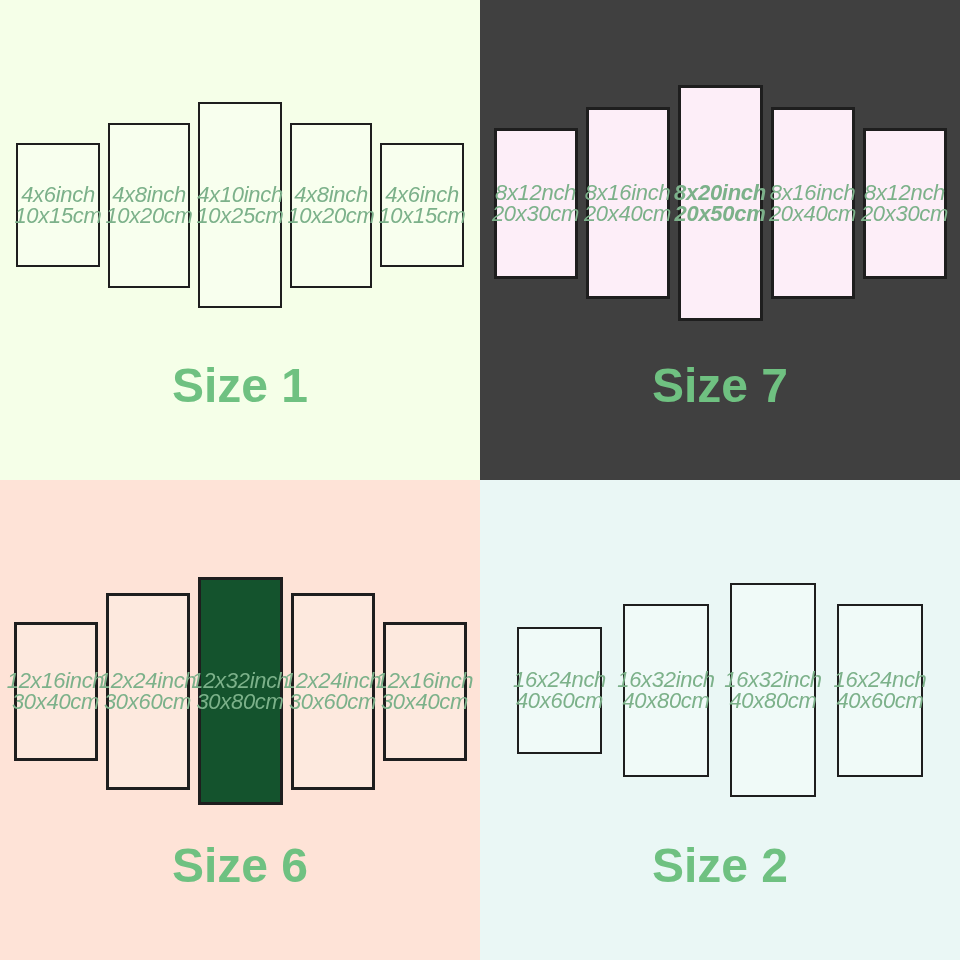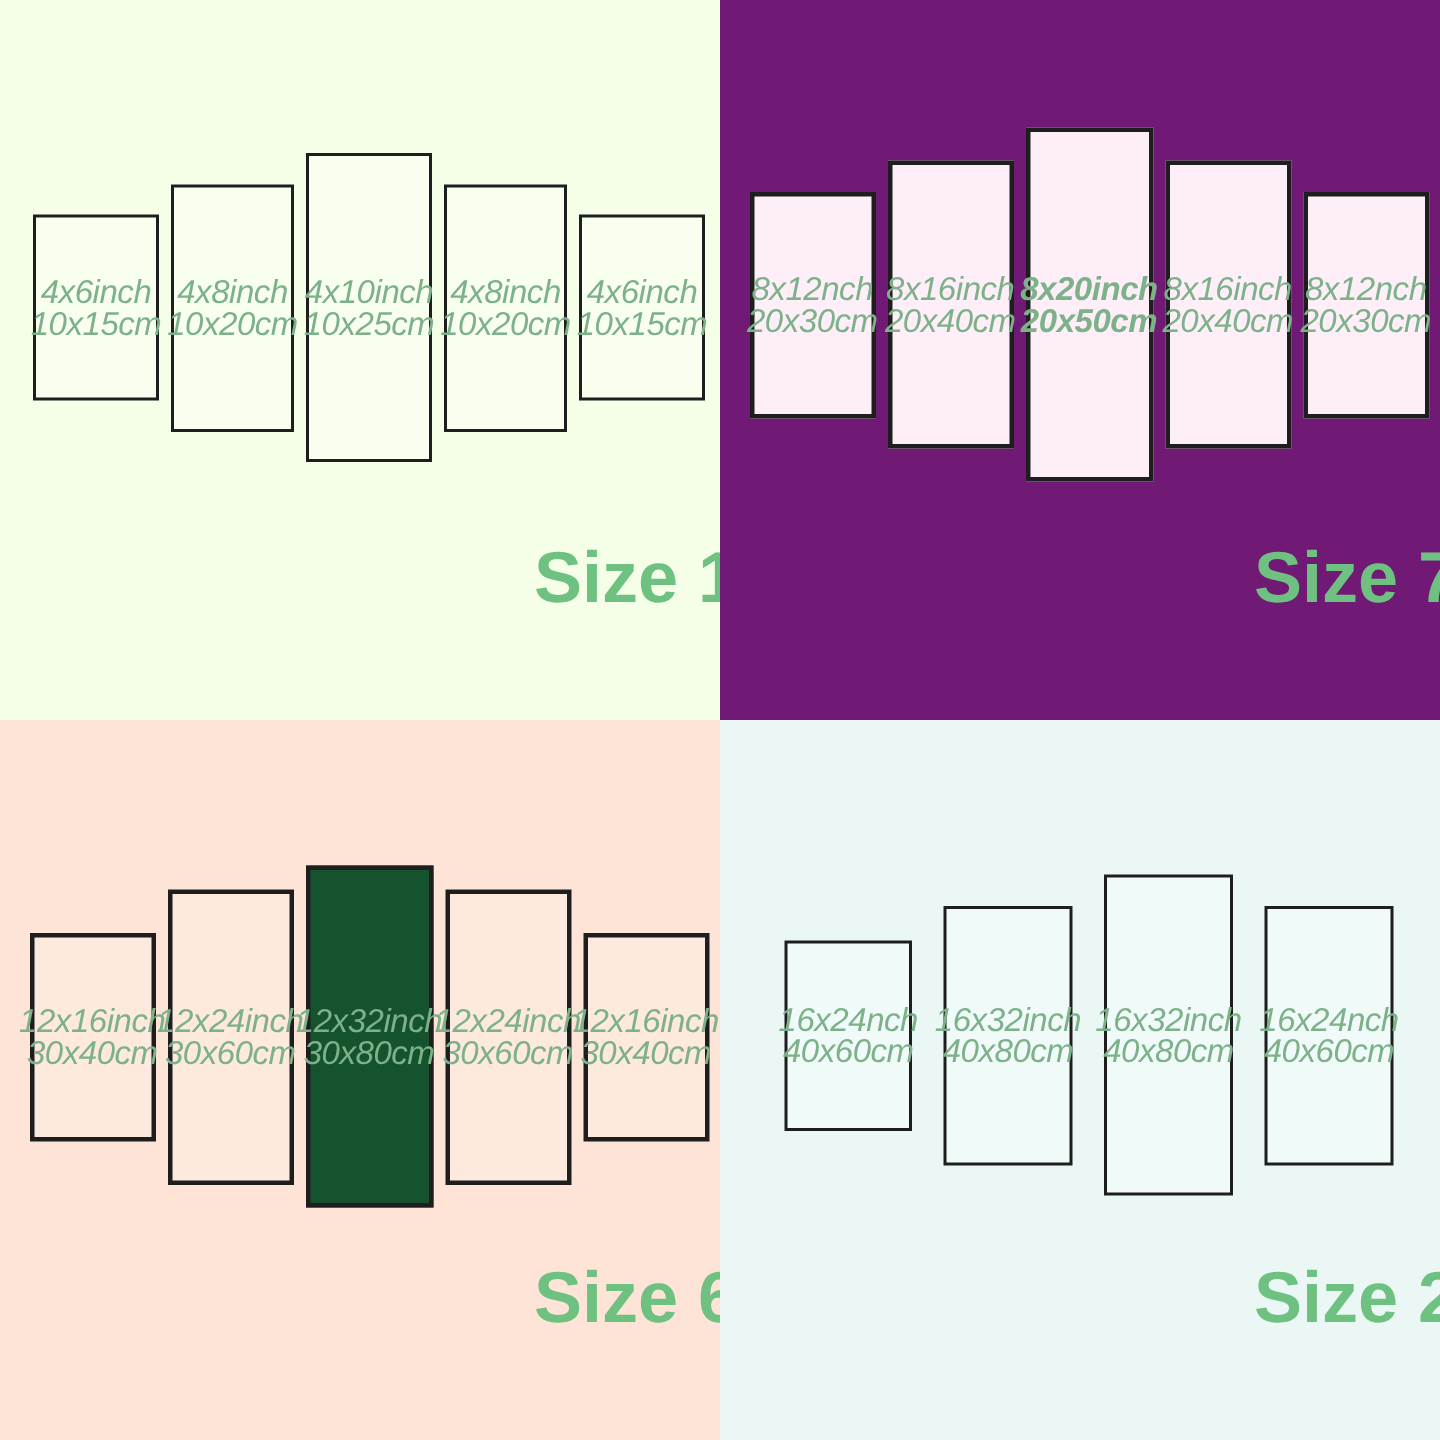--- a/index.html
+++ b/index.html
@@ -23,7 +23,6 @@
     width: 480px;
     height: 559px;
     overflow: hidden;
-    padding-left: 12px;
   }
   .panels {
     position: absolute;

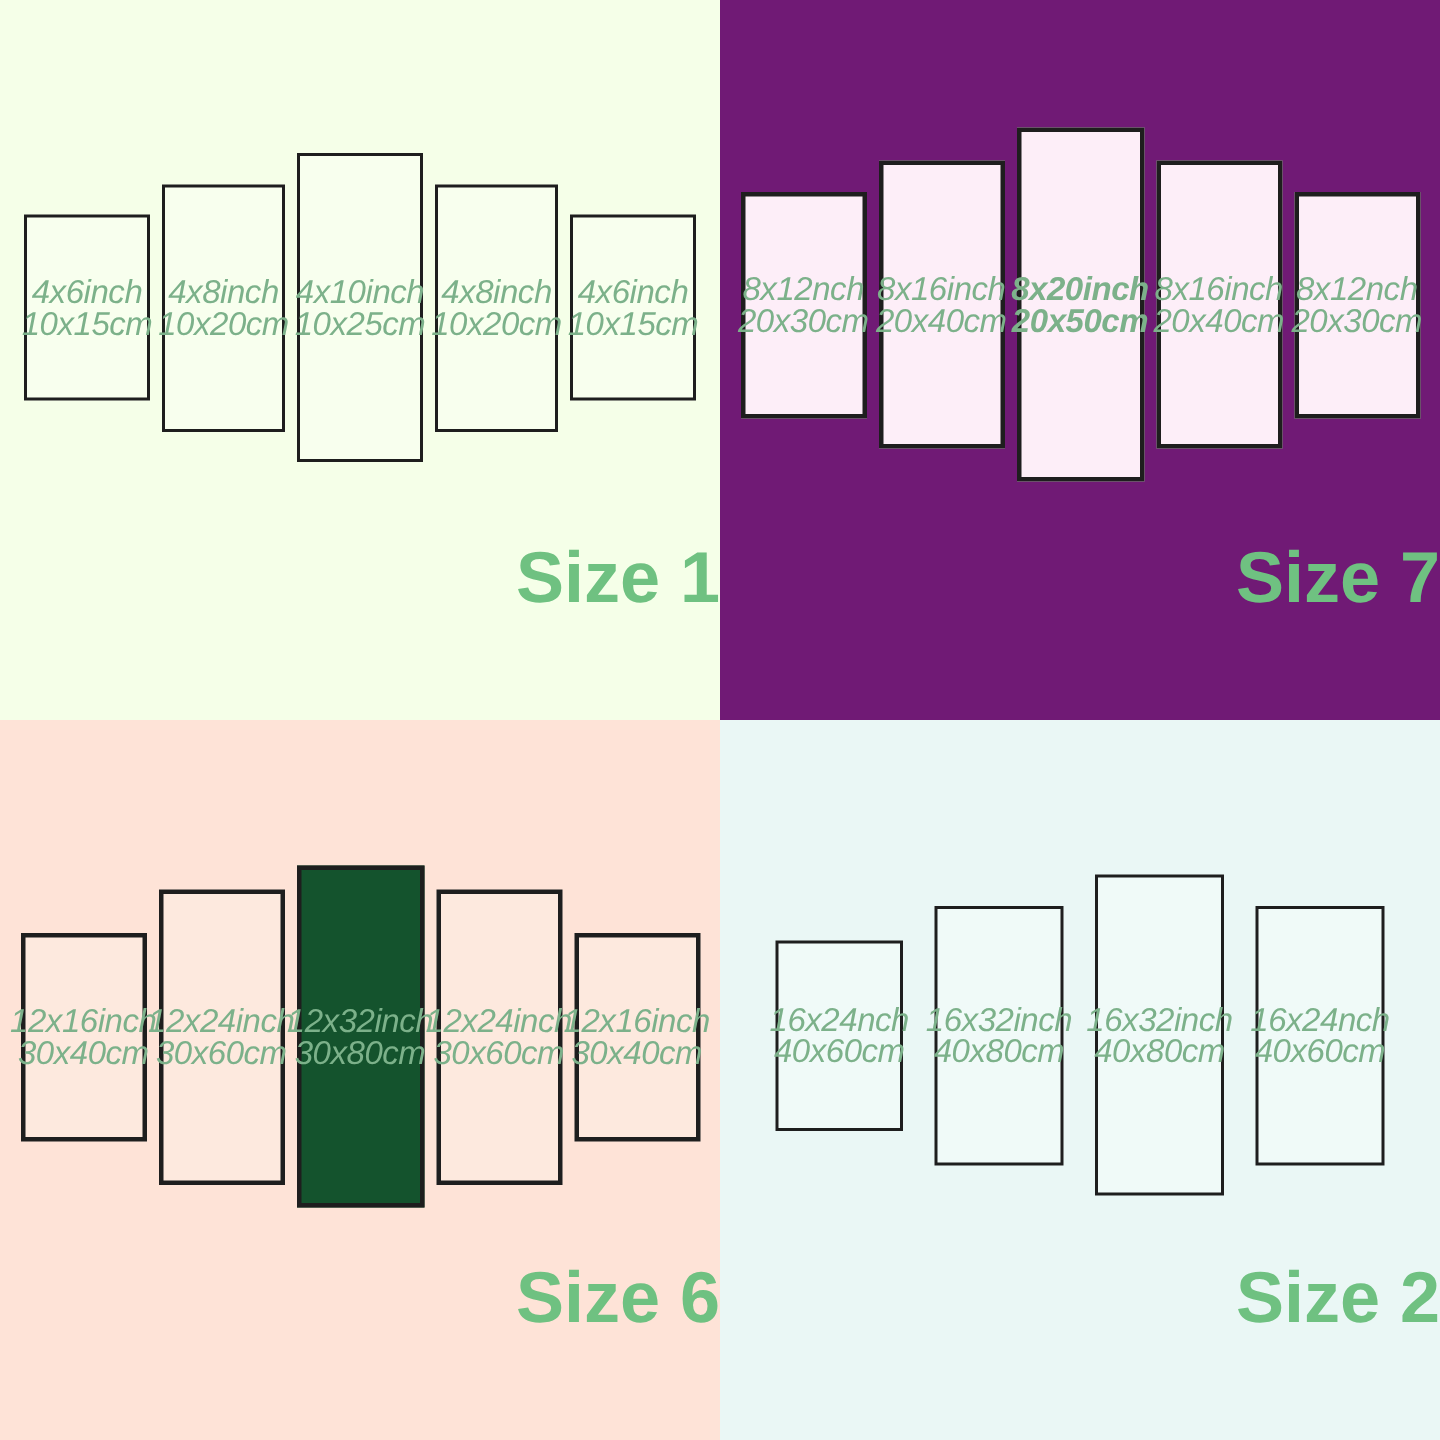--- a/index.html
+++ b/index.html
@@ -141,7 +141,7 @@
     <h2 class="size-label">Size 1</h2>
   </section>
 
-  <section class="quadrant q2" style="background-color: #701a75;">
+  <section class="quadrant q2" style="background-color: #404040;">
     <div class="panels">
       <div class="panel" style="background-color: rgb(253, 238, 248);">
         <div class="panel-label">

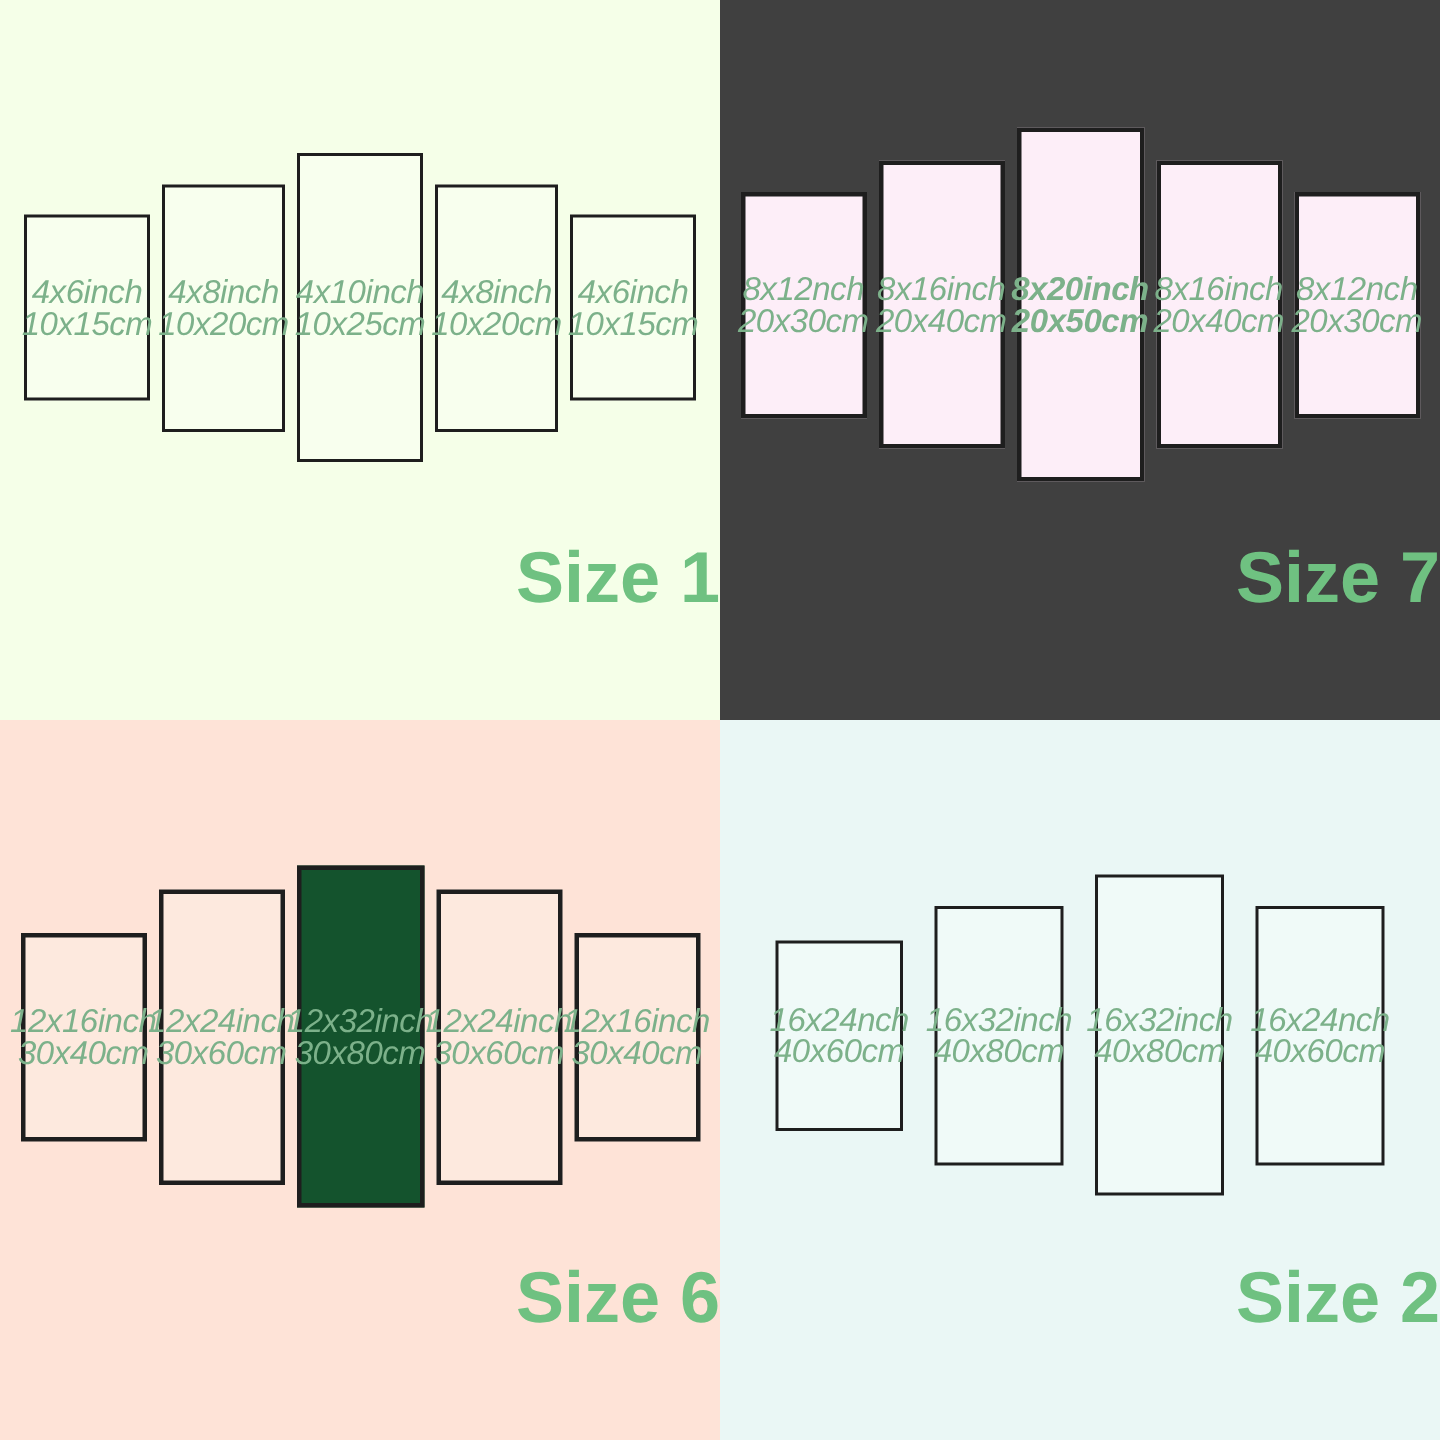--- a/index.html
+++ b/index.html
@@ -93,7 +93,7 @@
     left: 0;
     width: 100%;
     margin: 0;
-    text-align: right;
+    text-align: center;
     font-size: 48px;
     font-weight: 700;
     letter-spacing: 0px;

